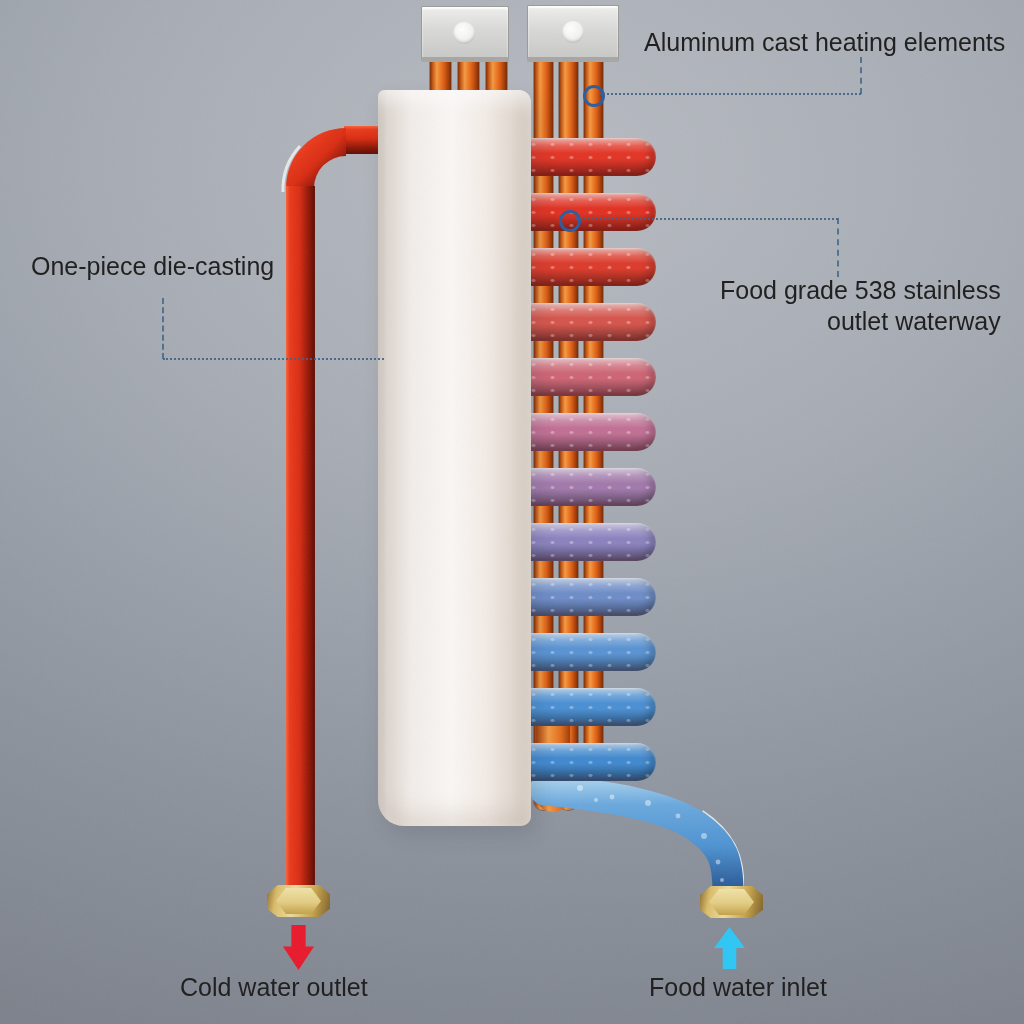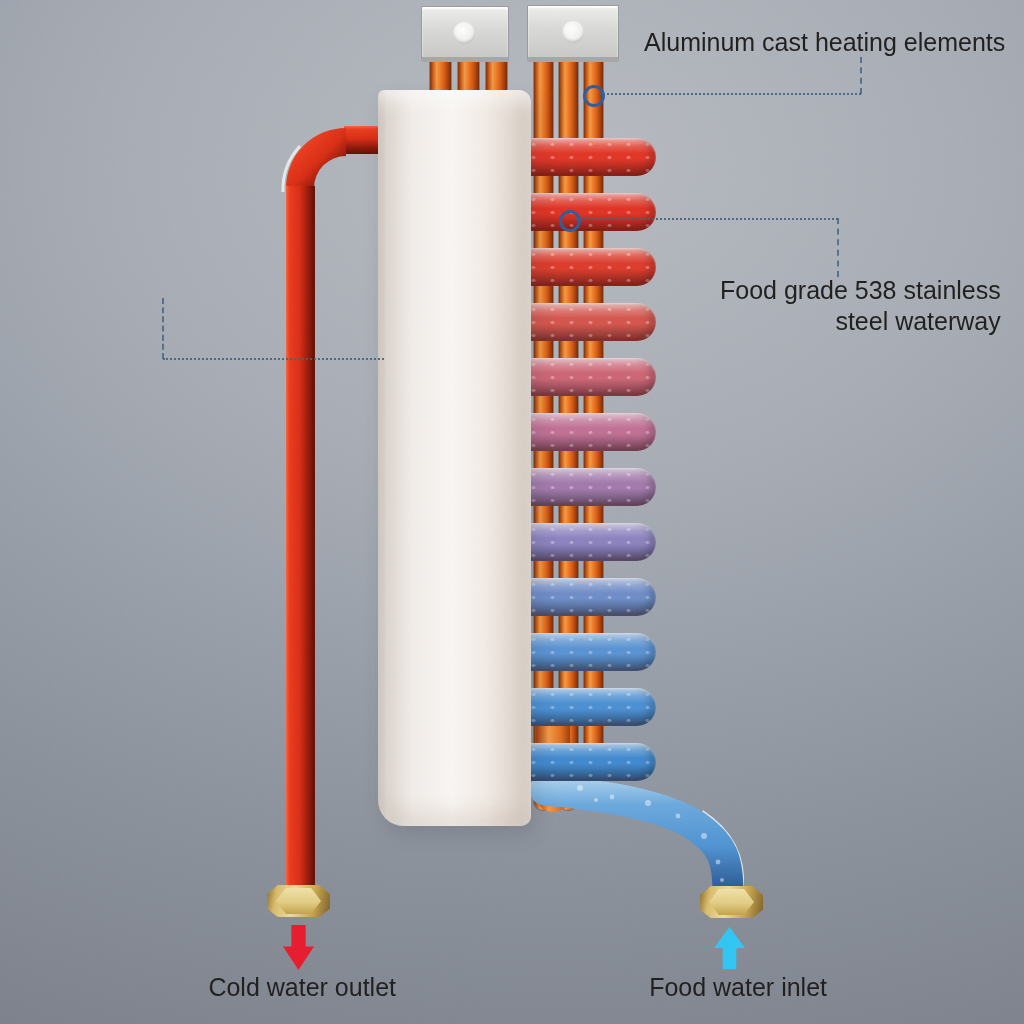--- a/index.html
+++ b/index.html
@@ -234,6 +234,7 @@
 
   <div class="label" id="label-heating-elements" style="left:644px;top:27px;">Aluminum cast heating elements</div>
 
+  <div class="label" id="label-die-casting" style="left:31px;top:251px;">One-piece die-casting</div>
 
   <div class="label" id="label-waterway" style="left:720px;top:275px;">
     <div>Food grade 538 stainless</div>

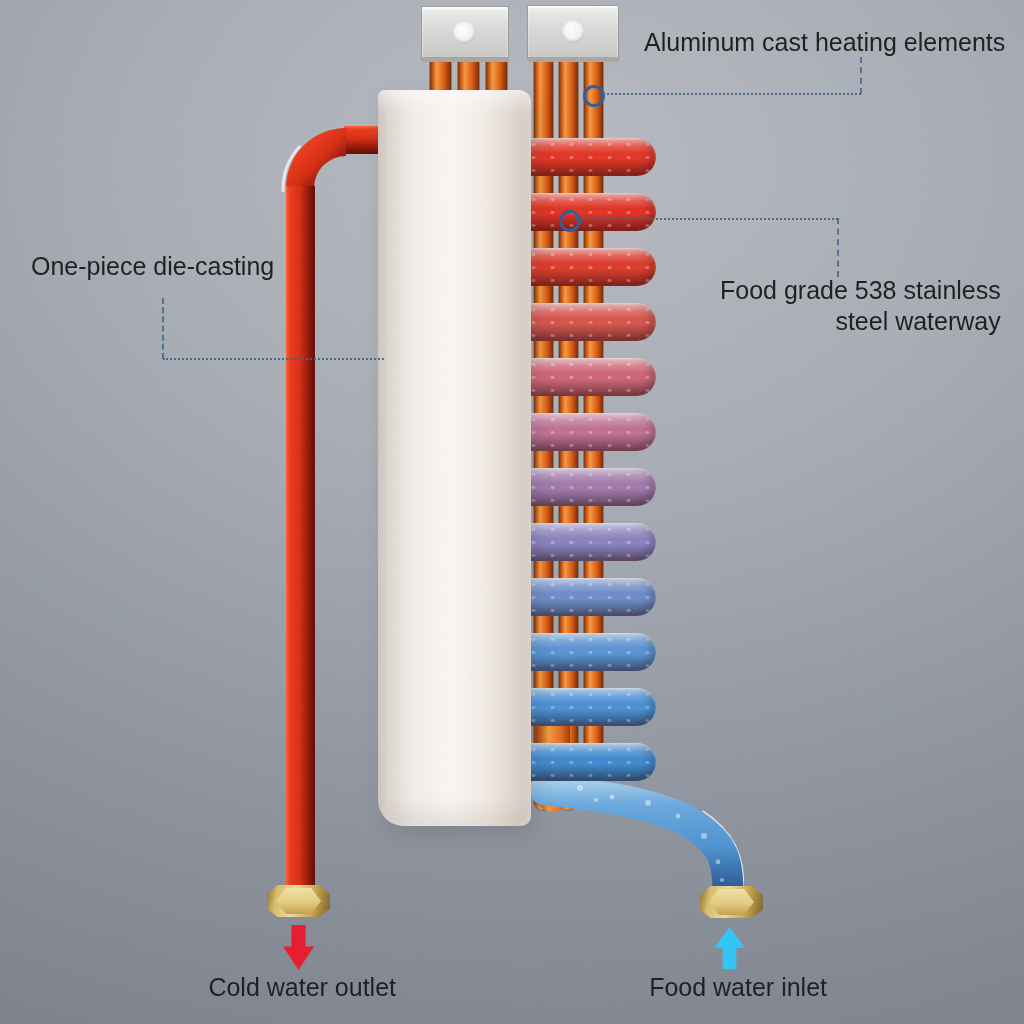--- a/index.html
+++ b/index.html
@@ -238,7 +238,7 @@
 
   <div class="label" id="label-waterway" style="left:720px;top:275px;">
     <div>Food grade 538 stainless</div>
-    <div>steel waterway</div>
+    <div>outlet waterway</div>
   </div>
 
   <div class="label" id="label-outlet" style="left:180px;top:972px;width:216px;">Cold water outlet</div>

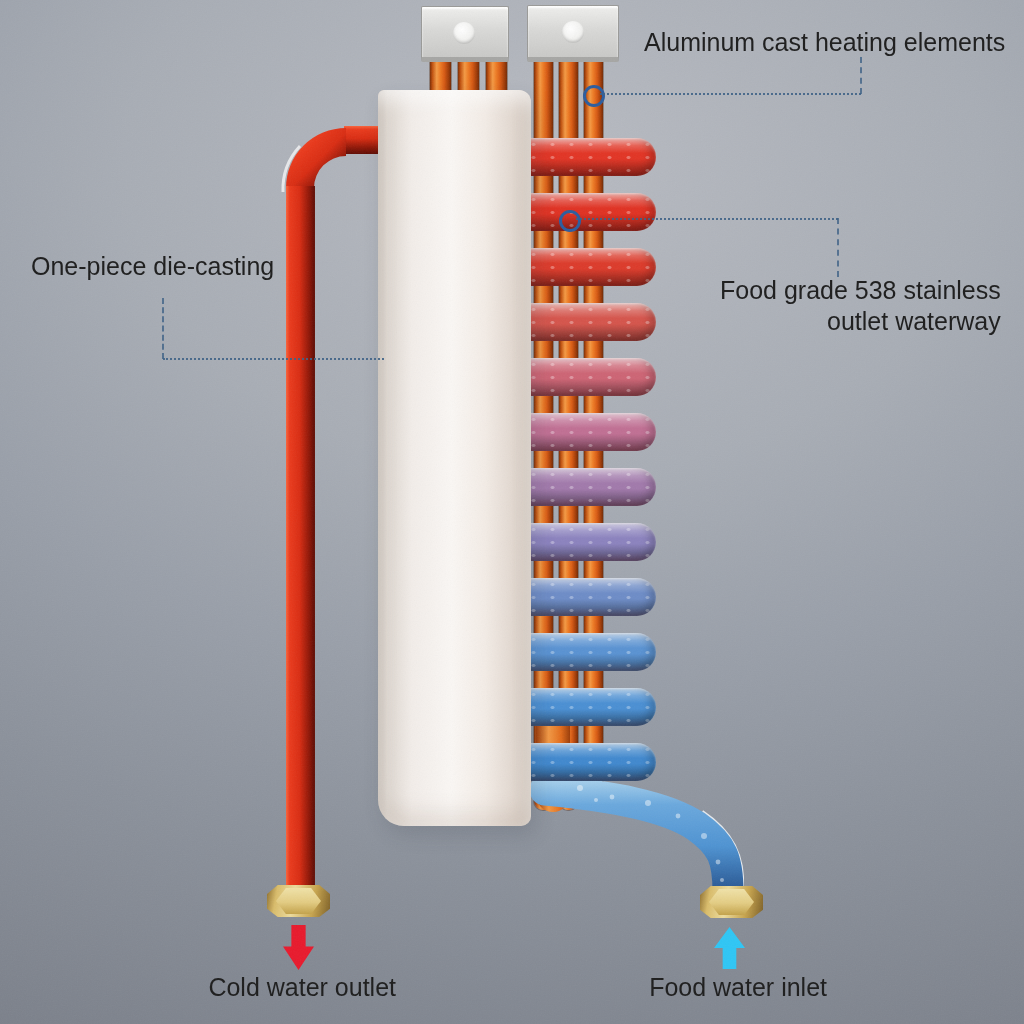--- a/index.html
+++ b/index.html
@@ -105,7 +105,7 @@
     position:absolute; z-index:9; color:var(--label-text,#1c1c1c);
     font-size:25px; line-height:31px; white-space:nowrap;text-align:right;
   }
-  #label-outlet,#label-inlet{text-align:right; white-space:nowrap;}
+  #label-outlet,#label-inlet{text-align:left; white-space:nowrap;}
 
   
   #art{position:absolute; left:0; top:0; z-index:3;}

